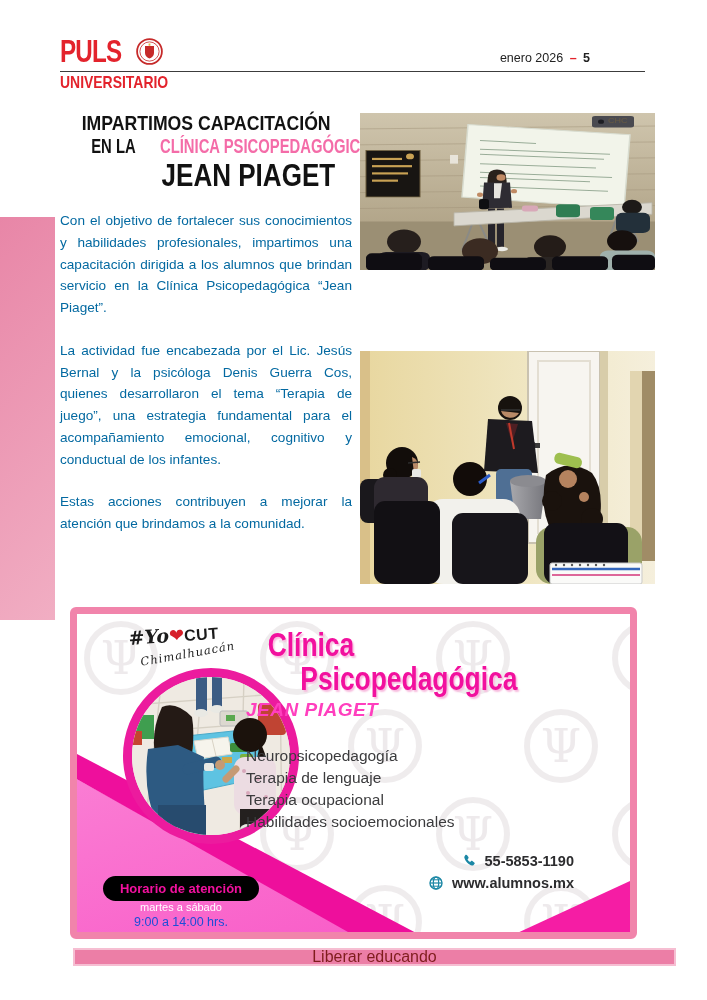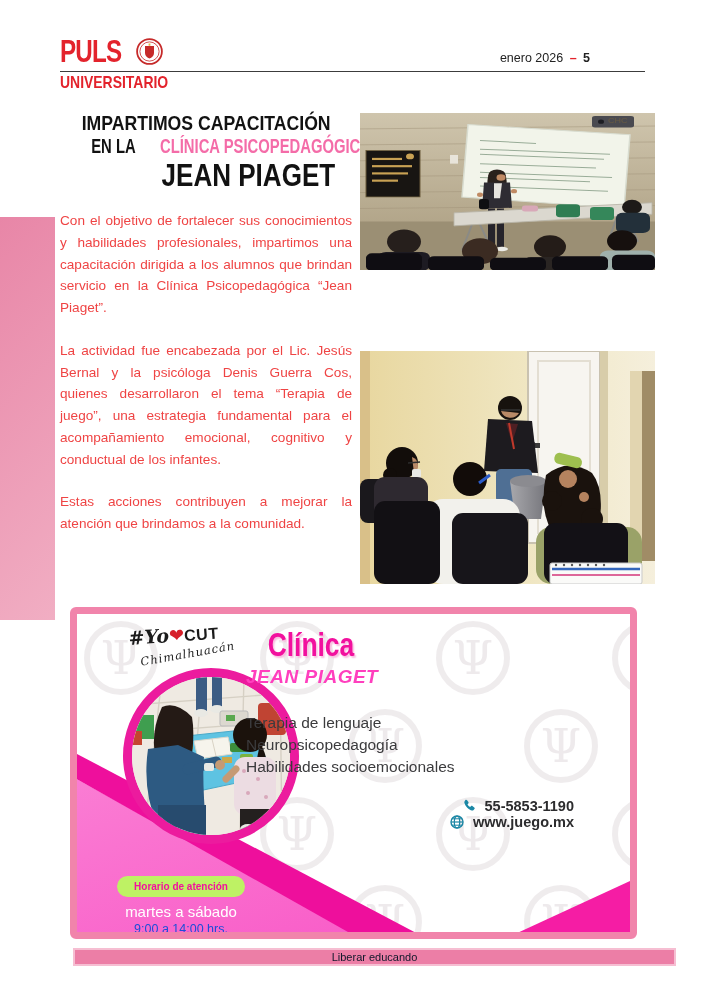--- a/index.html
+++ b/index.html
@@ -28,7 +28,7 @@
   .t2 .hl{color:#f46ca8;}
   .t3{font-size:31px;font-weight:900;line-height:1.08;margin-top:2px;padding-left:28px;white-space:nowrap;}
   .paras{position:absolute;left:60px;top:210px;width:292px;}
-  .paras p{margin:0 0 21px 0;font-size:13.6px;line-height:1.6;color:#ef4444;
+  .paras p{margin:0 0 21px 0;font-size:13.6px;line-height:1.6;color:#0369a1;
     text-align:justify;text-justify:inter-word;}
   
   .photo{position:absolute;overflow:hidden;background:#ccc;}

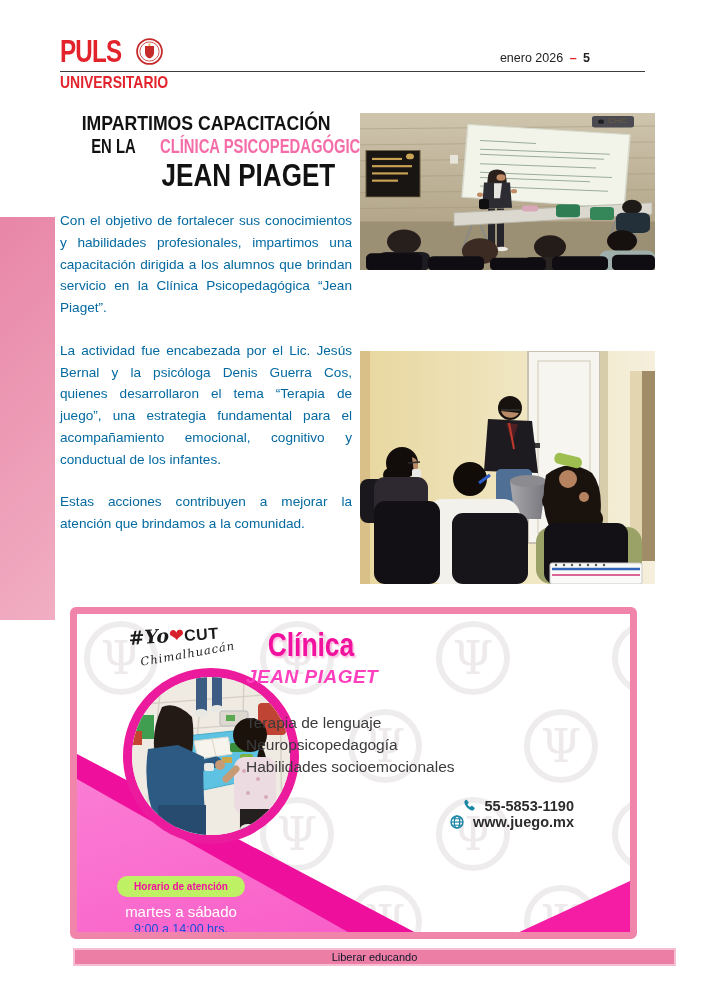--- a/index.html
+++ b/index.html
@@ -352,6 +352,7 @@
 
   <div class="flyer-right">
     <div class="clinic-t"><span>Clínica</span></div>
+    <div class="clinic-t"><span>Psicopedagógica</span></div>
     <div class="clinic-sub">JEAN PIAGET</div>
     <div class="services">
       <div>Terapia de lenguaje</div>

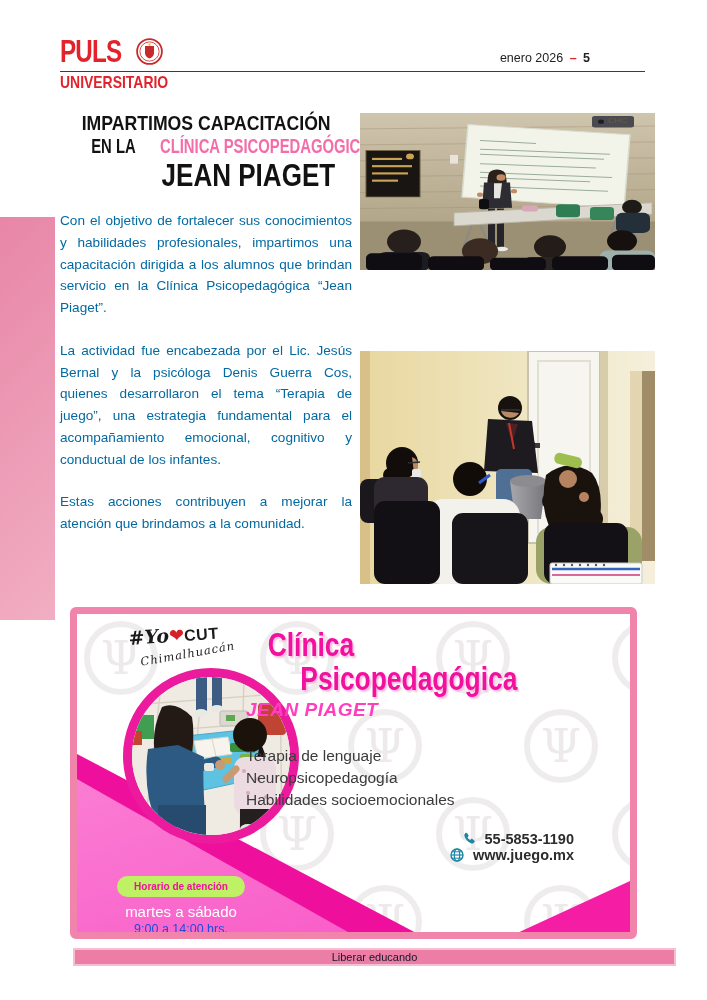--- a/index.html
+++ b/index.html
@@ -355,8 +355,8 @@
     <div class="clinic-t"><span>Psicopedagógica</span></div>
     <div class="clinic-sub">JEAN PIAGET</div>
     <div class="services">
+      <div>Neuropsicopedagogía</div>
       <div>Terapia de lenguaje</div>
-      <div>Neuropsicopedagogía</div>
       <div>Habilidades socioemocionales</div>
     </div>
     <div class="contact">

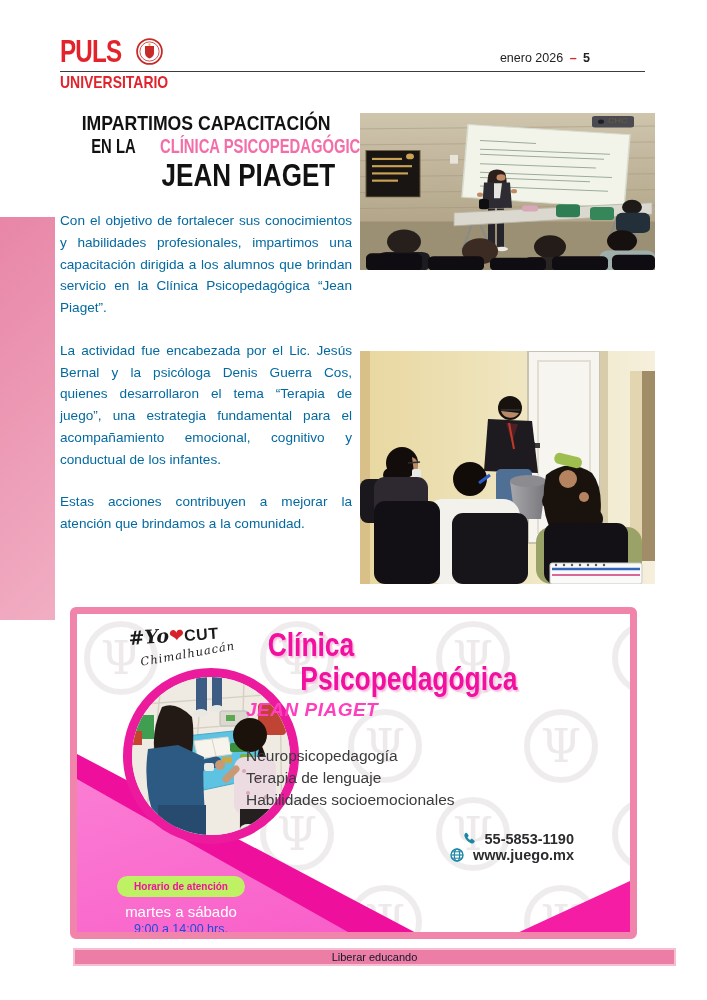--- a/index.html
+++ b/index.html
@@ -357,6 +357,7 @@
     <div class="services">
       <div>Neuropsicopedagogía</div>
       <div>Terapia de lenguaje</div>
+      <div>Terapia ocupacional</div>
       <div>Habilidades socioemocionales</div>
     </div>
     <div class="contact">

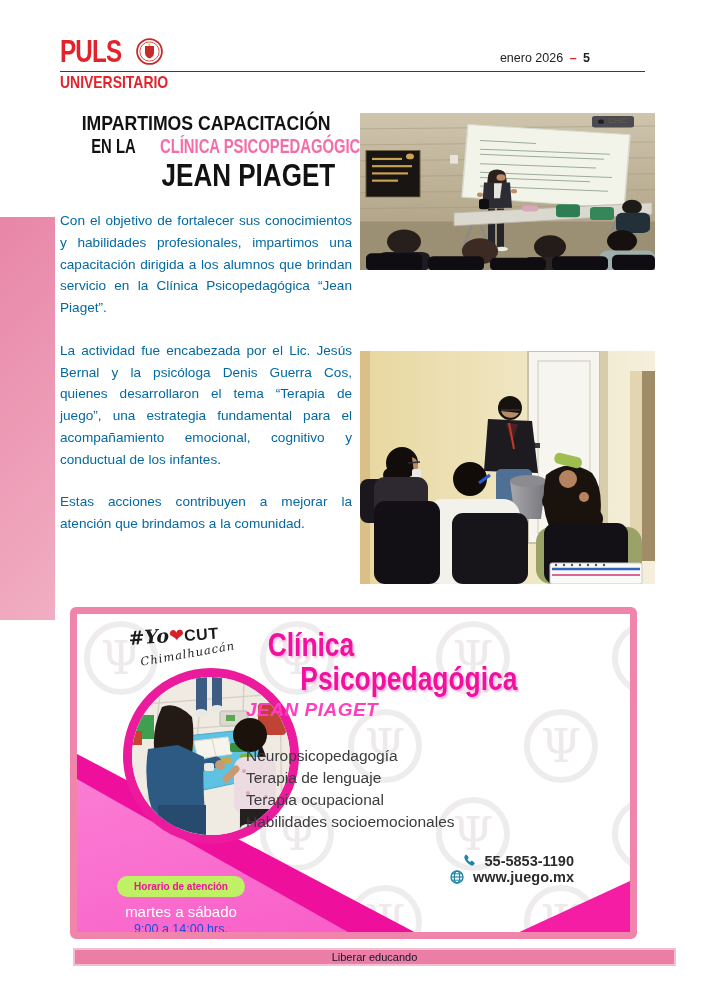--- a/index.html
+++ b/index.html
@@ -63,7 +63,7 @@
   .clinic-sub{color:#ff3fbe;font-weight:900;font-style:italic;font-size:19px;letter-spacing:.5px;margin-top:4px;}
   .services{margin-top:24px;font-size:15.5px;line-height:1.42;color:#3b3b3d;}
   .contact{margin-top:20px;margin-right:12px;font-size:14.5px;font-weight:700;color:#2c2c2e;}
-  .contact .crow{display:flex;justify-content:flex-end;align-items:center;gap:9px;margin-top:0;}
+  .contact .crow{display:flex;justify-content:flex-end;align-items:center;gap:9px;margin-top:6px;}
   .contact svg{flex:0 0 auto;}
   .schedule{position:absolute;left:8px;top:262px;width:192px;text-align:center;}
   .pill{display:inline-block;background:#bef264;border-radius:14px;padding:5px 17px;

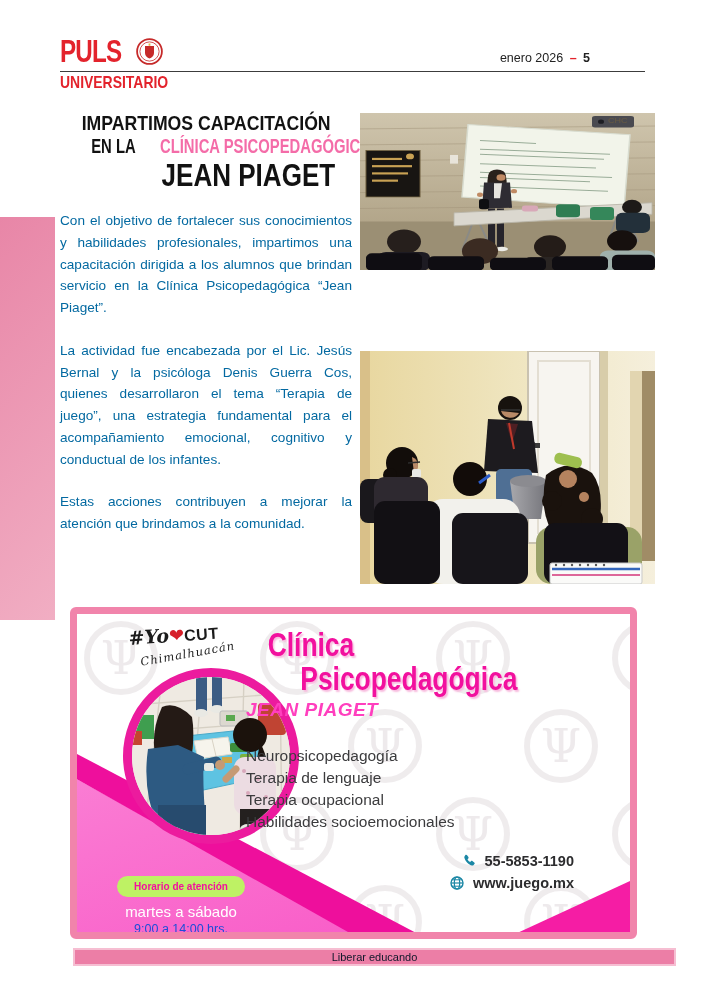--- a/index.html
+++ b/index.html
@@ -66,8 +66,8 @@
   .contact .crow{display:flex;justify-content:flex-end;align-items:center;gap:9px;margin-top:6px;}
   .contact svg{flex:0 0 auto;}
   .schedule{position:absolute;left:8px;top:262px;width:192px;text-align:center;}
-  .pill{display:inline-block;background:#bef264;border-radius:14px;padding:5px 17px;
-    font-size:10px;font-weight:800;color:#f2109e;}
+  .pill{display:inline-block;background:#000000;border-radius:14px;padding:5px 17px;
+    font-size:13px;font-weight:800;color:#f2109e;}
   .sch-days{color:#ffffff;font-size:15px;margin-top:6px;}
   .sch-hours{color:#1d4ed8;font-size:12.5px;margin-top:2px;}
   

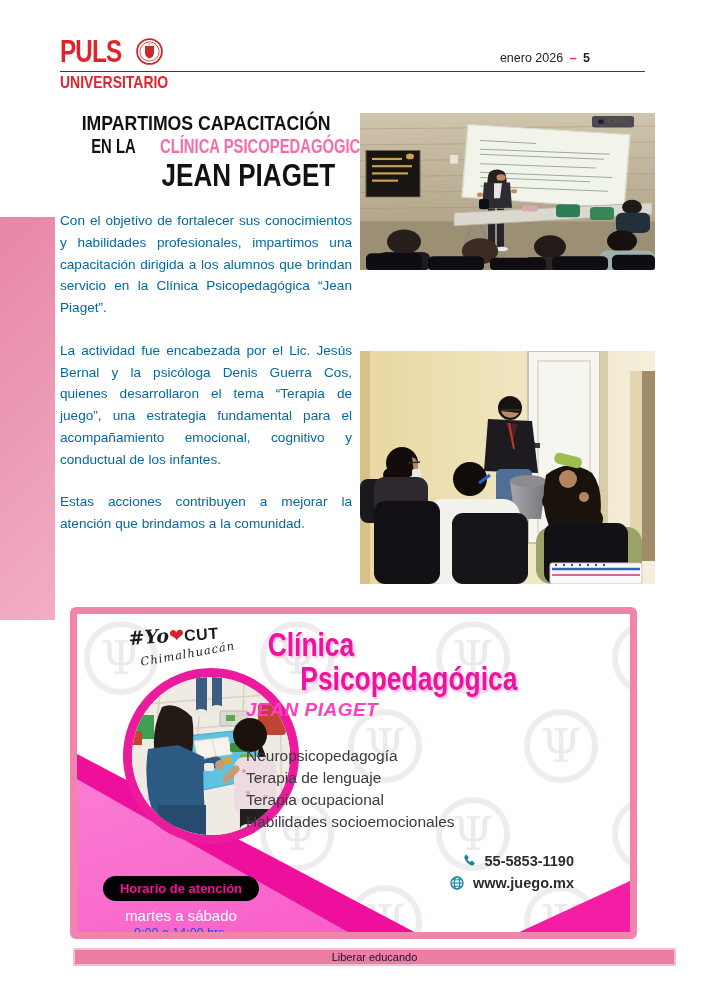--- a/index.html
+++ b/index.html
@@ -375,7 +375,7 @@
           <line x1="1.8" y1="3.8" x2="12.2" y2="3.8" stroke="#1b87a5" stroke-width="1"></line>
           <line x1="1.8" y1="10.2" x2="12.2" y2="10.2" stroke="#1b87a5" stroke-width="1"></line>
         </svg>
-        <span>www.juego.mx</span>
+        <span>www.alumnos.mx</span>
       </div>
     </div>
   </div>

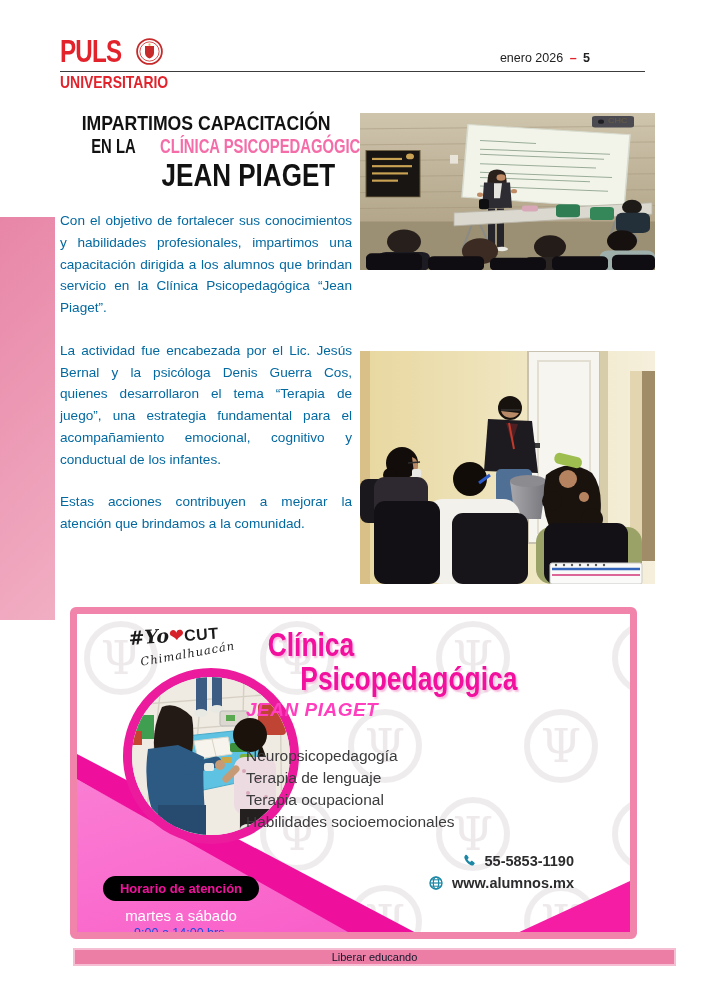--- a/index.html
+++ b/index.html
@@ -68,7 +68,7 @@
   .schedule{position:absolute;left:8px;top:262px;width:192px;text-align:center;}
   .pill{display:inline-block;background:#000000;border-radius:14px;padding:5px 17px;
     font-size:13px;font-weight:800;color:#f2109e;}
-  .sch-days{color:#ffffff;font-size:15px;margin-top:6px;}
+  .sch-days{color:#ffffff;font-size:11px;}
   .sch-hours{color:#1d4ed8;font-size:12.5px;margin-top:2px;}
   
   .footer-bar{position:absolute;left:73px;top:948px;width:599px;height:14px;

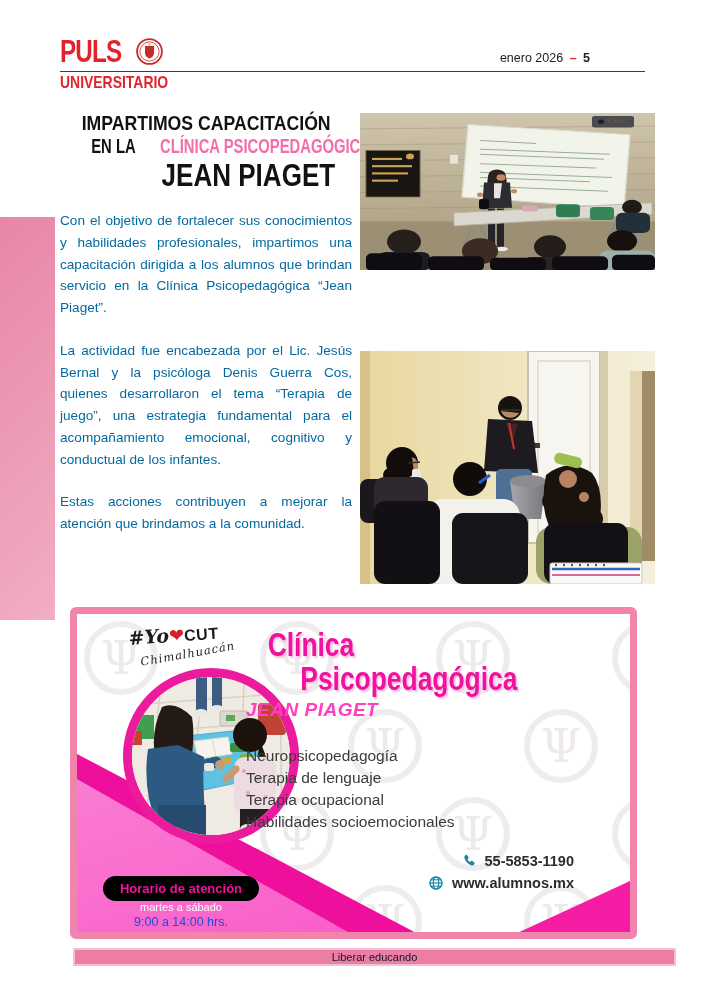--- a/index.html
+++ b/index.html
@@ -73,7 +73,7 @@
   
   .footer-bar{position:absolute;left:73px;top:948px;width:599px;height:14px;
     background:#ec7ea6;border:2px solid #f6bed2;display:flex;align-items:center;justify-content:center;}
-  .footer-bar span{color:#0f172a;font-size:11px;line-height:1;}
+  .footer-bar span{color:#7f1d1d;font-size:16px;line-height:1;}
 </style>
 </head>
 <body>

